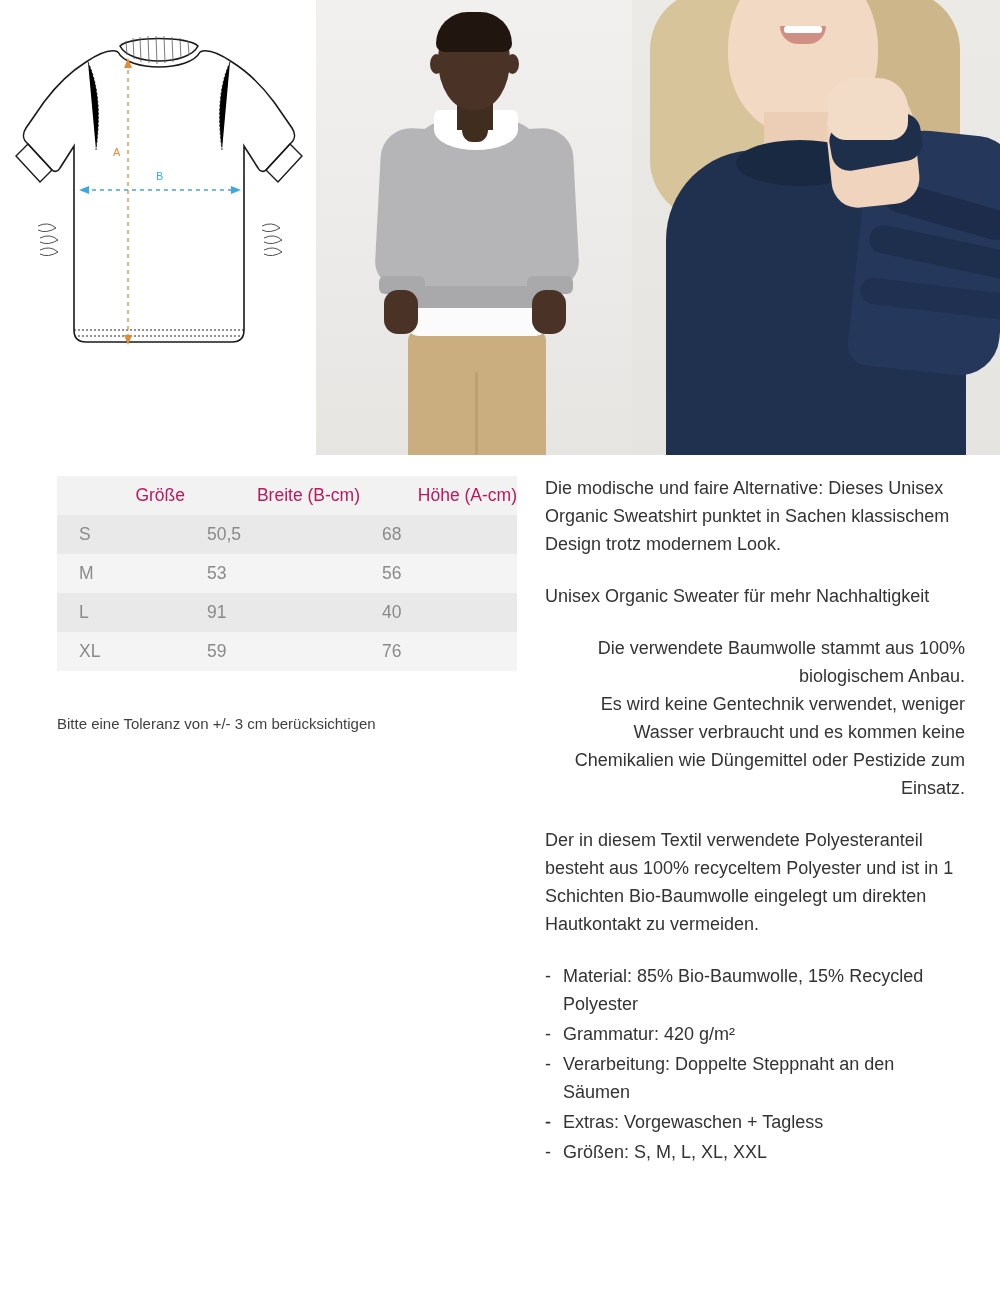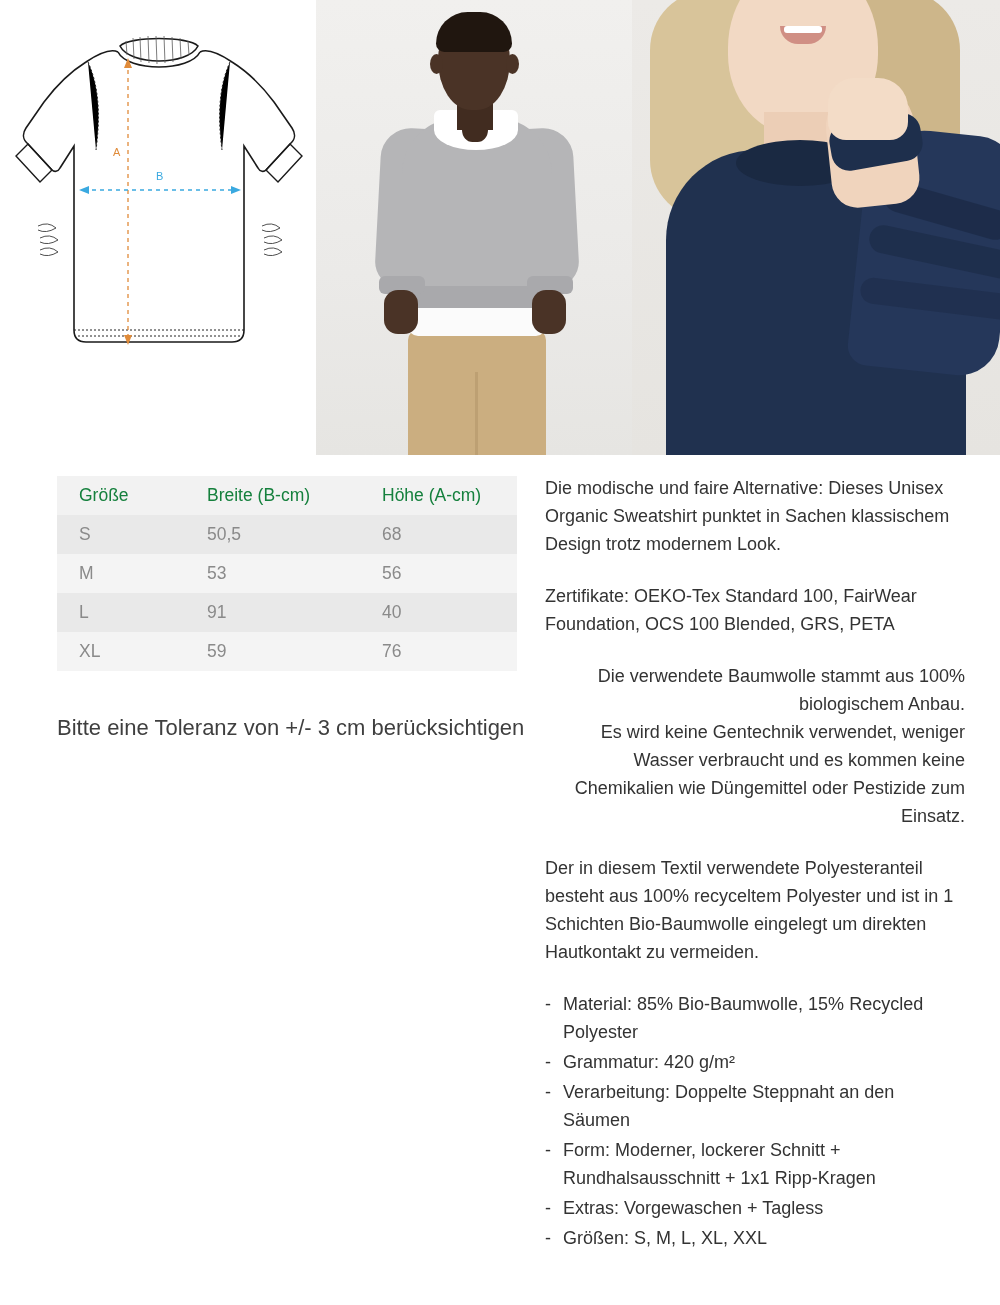--- a/index.html
+++ b/index.html
@@ -76,7 +76,7 @@
     text-align: left; padding: 9px 0 9px 22px;
     font-weight: normal; color: #8a8a8a;
   }
-  .size-table thead th { color: #15803d; }
+  .size-table thead th { color: #be185d; text-align: right; }
   .size-table th.col-a, .size-table td.col-a { width: 128px; }
   .size-table th.col-b, .size-table td.col-b { width: 175px; }
   .size-table thead tr { background: #f2f2f2; }

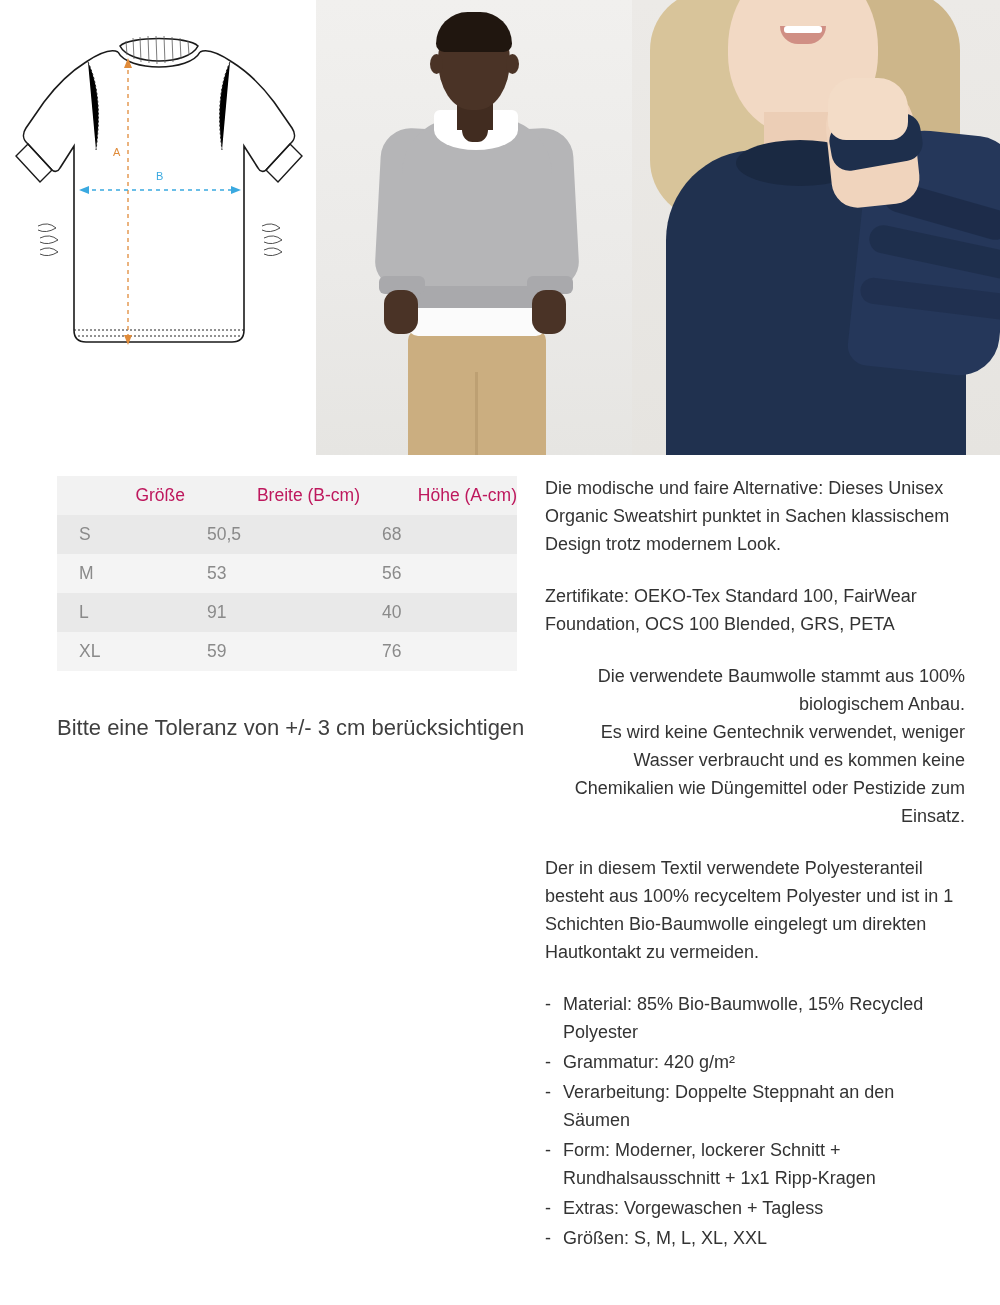--- a/index.html
+++ b/index.html
@@ -251,6 +251,7 @@
 
   <div class="copy">
     <p>Die modische und faire Alternative: Dieses Unisex Organic Sweatshirt punktet in Sachen klassischem Design trotz modernem Look.</p>
+    <p>Unisex Organic Sweater für mehr Nachhaltigkeit</p>
     <p>Zertifikate: OEKO-Tex Standard 100, FairWear Foundation, OCS 100 Blended, GRS, PETA</p>
     <p style="white-space: pre-line; text-align: right;">Die verwendete Baumwolle stammt aus 100% biologischem Anbau.
 Es wird keine Gentechnik verwendet, weniger Wasser verbraucht und es kommen keine Chemikalien wie Düngemittel oder Pestizide zum Einsatz.</p>

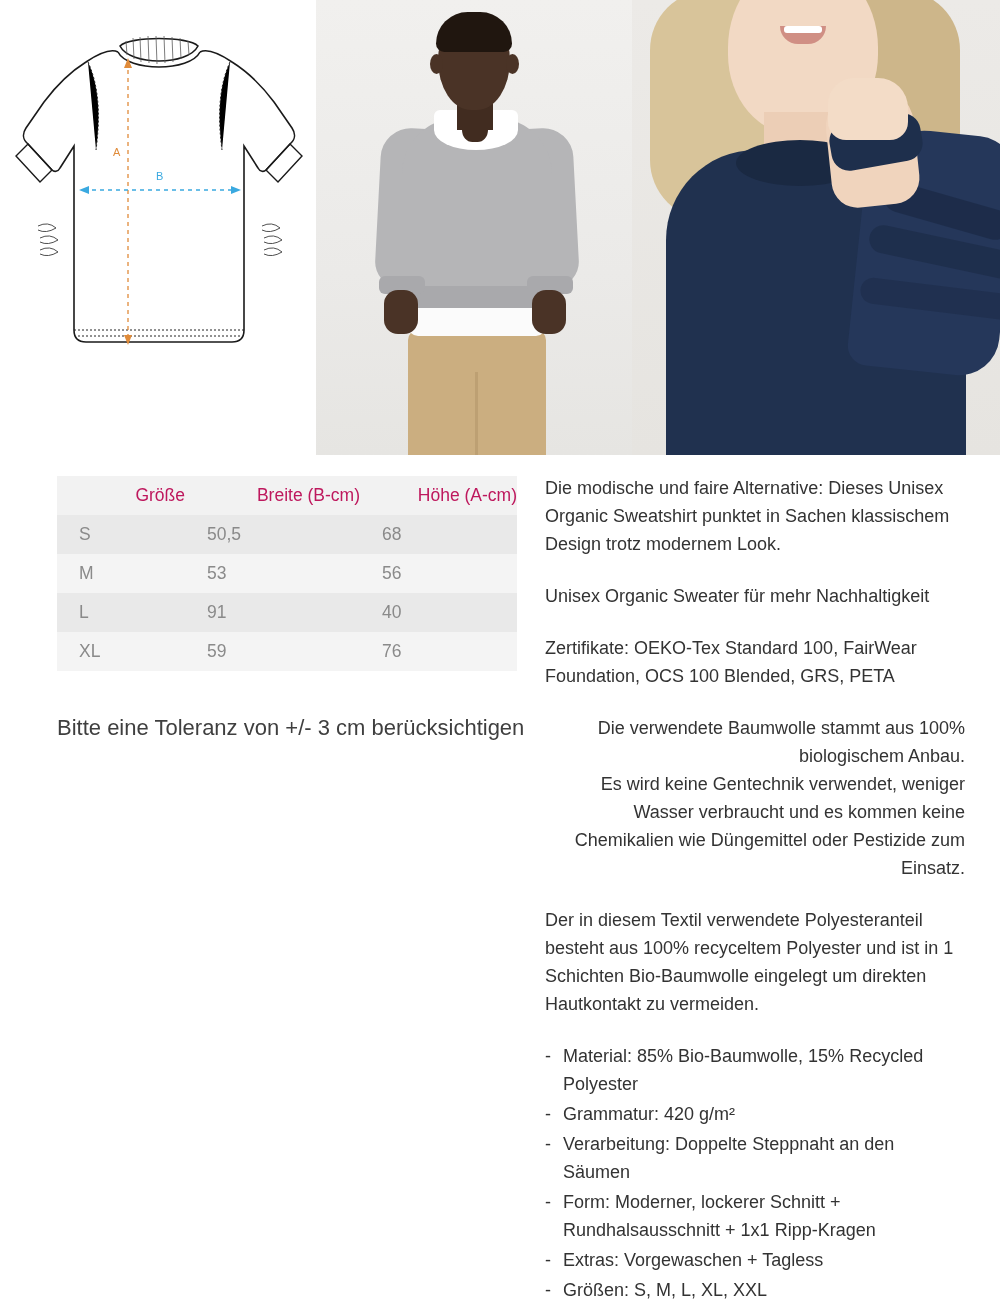--- a/index.html
+++ b/index.html
@@ -252,7 +252,6 @@
   <div class="copy">
     <p>Die modische und faire Alternative: Dieses Unisex Organic Sweatshirt punktet in Sachen klassischem Design trotz modernem Look.</p>
     <p>Unisex Organic Sweater für mehr Nachhaltigkeit</p>
-    <p>Zertifikate: OEKO-Tex Standard 100, FairWear Foundation, OCS 100 Blended, GRS, PETA</p>
     <p style="white-space: pre-line; text-align: right;">Die verwendete Baumwolle stammt aus 100% biologischem Anbau.
 Es wird keine Gentechnik verwendet, weniger Wasser verbraucht und es kommen keine Chemikalien wie Düngemittel oder Pestizide zum Einsatz.</p>
     <p>Der in diesem Textil verwendete Polyesteranteil besteht aus 100% recyceltem Polyester und ist in 1 Schichten Bio-Baumwolle eingelegt um direkten Hautkontakt zu vermeiden.</p>

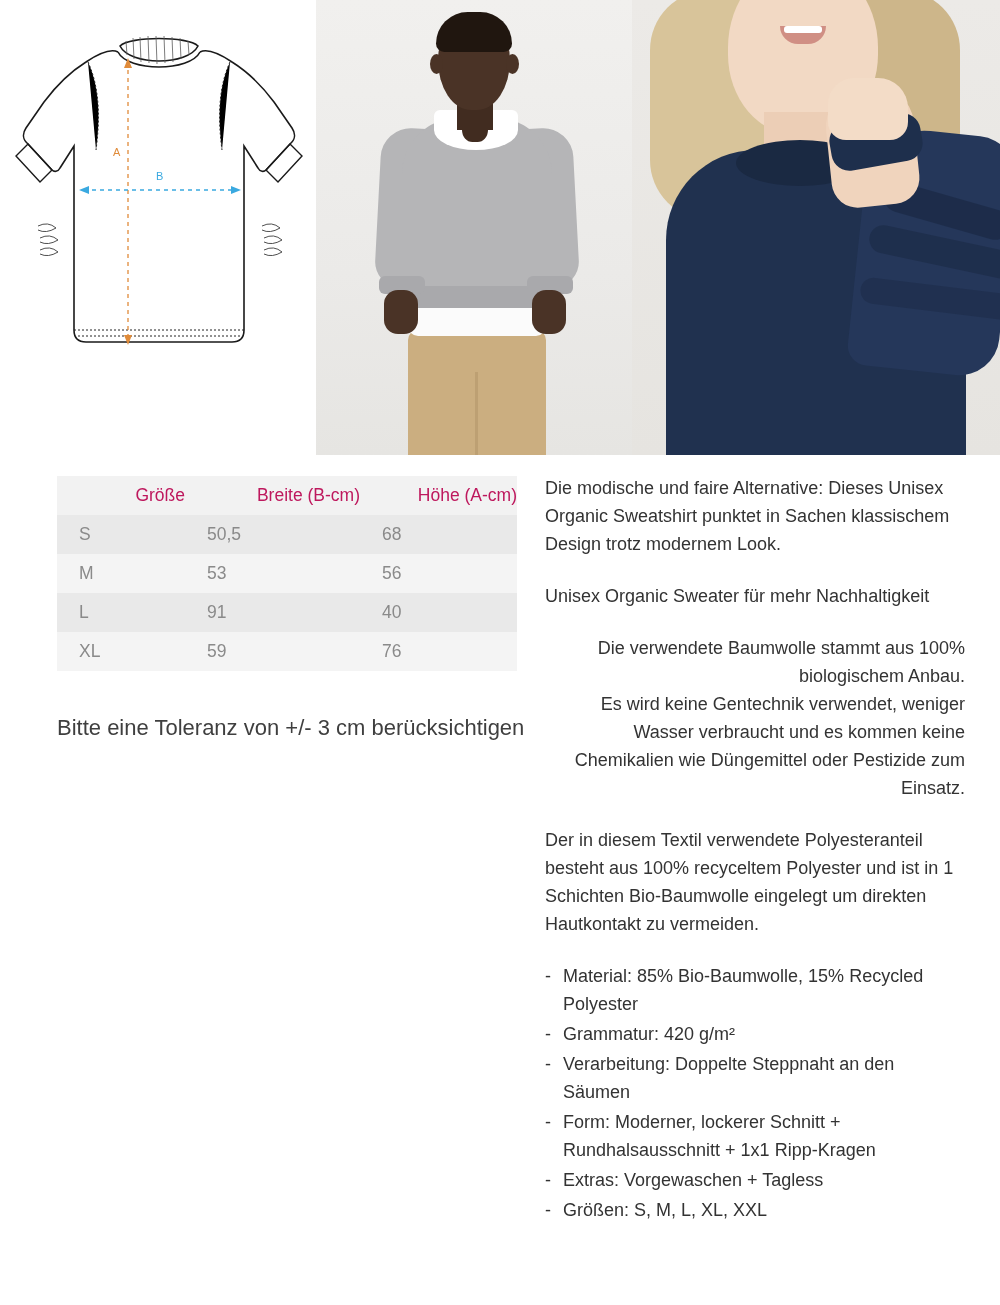--- a/index.html
+++ b/index.html
@@ -85,7 +85,7 @@
 
   .tolerance {
     position: absolute; left: 57px; top: 715px;
-    font-size: 22px; color: #3f3f3f;
+    font-size: 15px; color: #3f3f3f;
   }
 
   

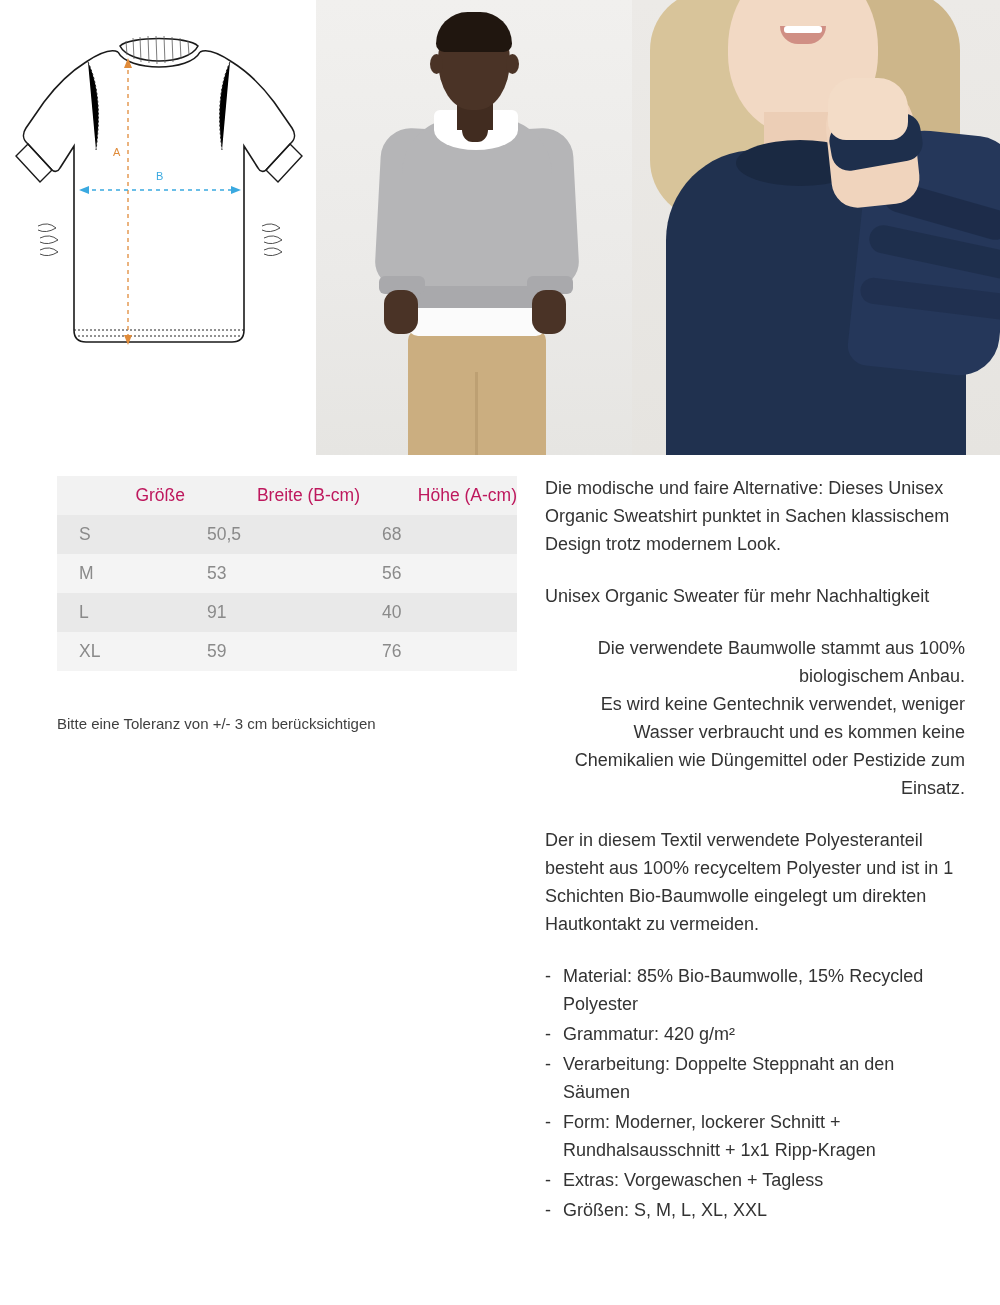--- a/index.html
+++ b/index.html
@@ -271,7 +271,6 @@
       </li>
       <li>
         <span class="dash">-</span>
-        <span>Form: Moderner, lockerer Schnitt + Rundhalsausschnitt + 1x1 Ripp-Kragen</span>
       </li>
       <li>
         <span class="dash">-</span>

